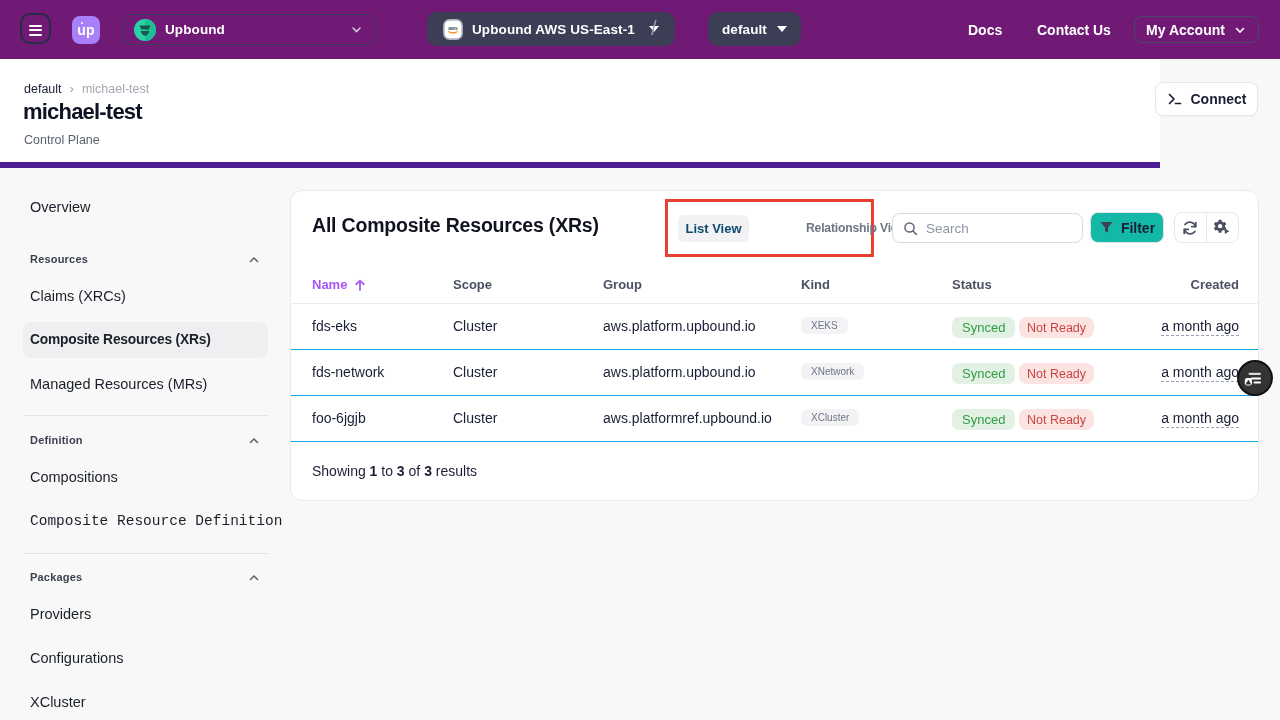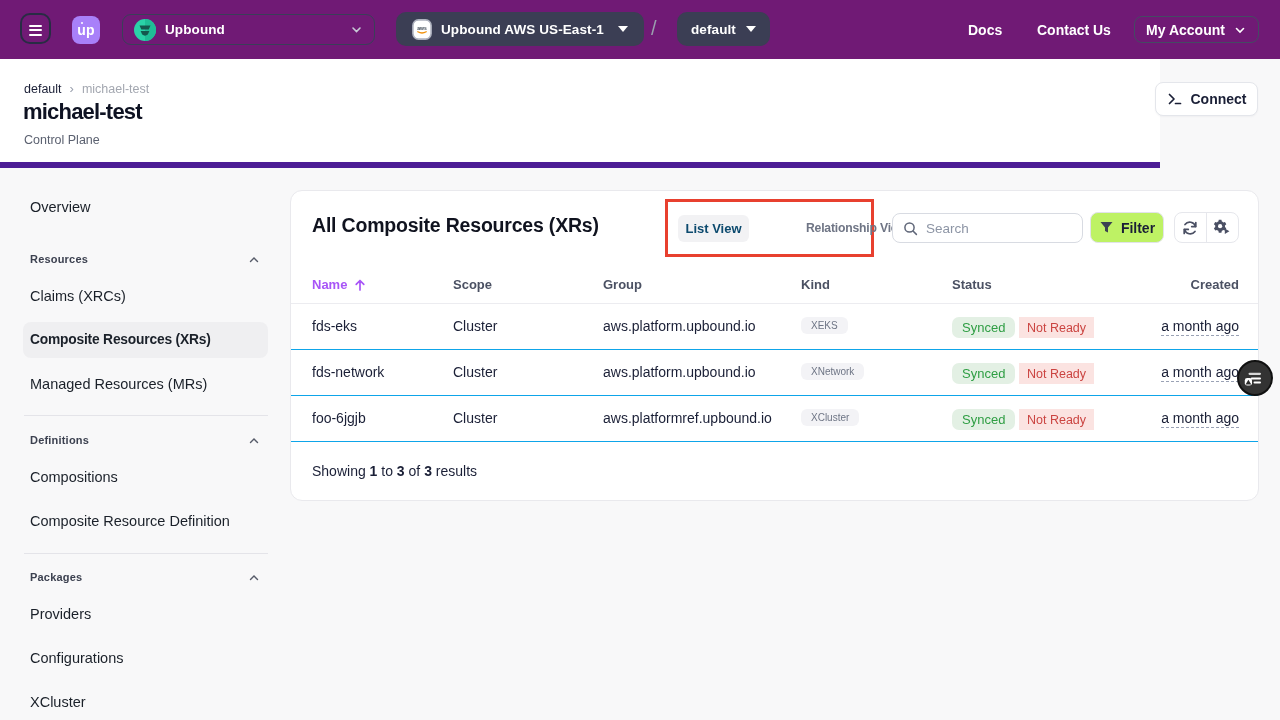--- a/index.html
+++ b/index.html
@@ -14,7 +14,7 @@
 .orgdd { position:absolute; left:122px; top:14px; width:253px; height:31px; border:1.5px solid #3a3f58; border-radius:9px; display:flex; align-items:center; padding:0 11px; }
 .orgdd .txt { color:#fff; font-weight:bold; font-size:13.5px; margin-left:9px; letter-spacing:0.1px; }
 .orgdd .chev { margin-left:auto; }
-.ctpill { position:absolute; top:12px; height:34px; background:#3b3e54; border-radius:10px; display:flex; align-items:center; padding:0 16px; }
+.ctpill { position:absolute; top:12px; height:34px; background:#3b3e54; border-radius:10px; display:flex; align-items:center; padding:0 16px;margin-left:31px; }
 .ctpill .txt { color:#fff; font-weight:bold; font-size:13.5px; letter-spacing:0.1px; }
 .caret { width:0; height:0; border-left:5.5px solid transparent; border-right:5.5px solid transparent; border-top:6.5px solid #fff; margin-left:auto; }
 .slash { position:absolute; left:651px; top:17px; color:#9a9eae; font-size:20px; font-weight:300; }

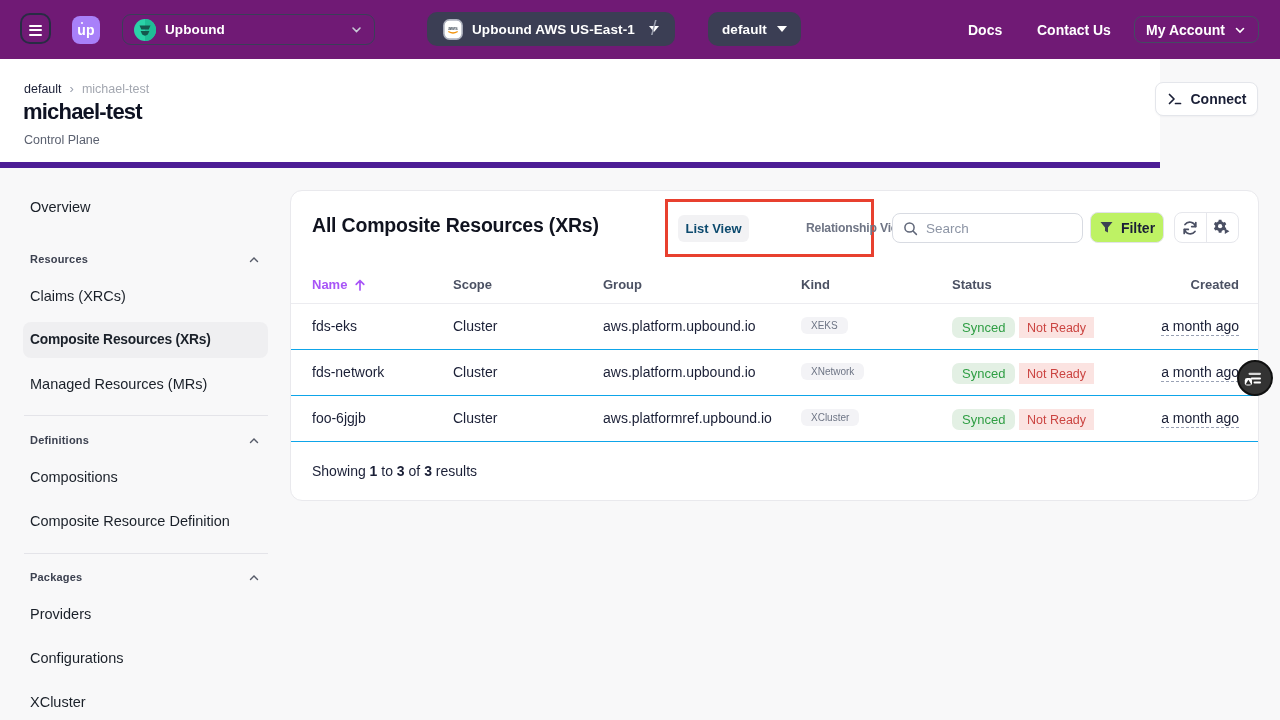--- a/index.html
+++ b/index.html
@@ -46,7 +46,7 @@
 .tab2 { position:absolute; left:477px; top:30px; font-size:12.2px; font-weight:bold; color:#6f7585; letter-spacing:-0.2px;margin-left:38px; }
 .search { position:absolute; left:601px; top:22px; width:191px; height:30px; border:1px solid #d8dbe2; border-radius:8px; display:flex; align-items:center; padding:0 10px; background:#fff; }
 .search .ph { color:#8d95a5; font-size:13.5px; margin-left:8px; }
-.filter { position:absolute; left:799px; top:21px; width:74px; height:31px; border:1px solid #e1e3e9; border-radius:8px; display:flex; align-items:center; justify-content:center; font-size:14px; font-weight:bold; color:#1a1f36; background:#bef264; }
+.filter { position:absolute; left:799px; top:21px; width:74px; height:31px; border:1px solid #e1e3e9; border-radius:8px; display:flex; align-items:center; justify-content:center; font-size:14px; font-weight:bold; color:#1a1f36; background:#14b8a6; }
 .icongrp { position:absolute; left:883px; top:21px; width:65px; height:31px; border:1px solid #e6e7ec; border-radius:8px; background:#fff; display:flex; }
 .icongrp .cell { width:32px; height:100%; display:flex; align-items:center; justify-content:center; }
 .icongrp .cell:first-child { border-right:1px solid #e6e7ec; }

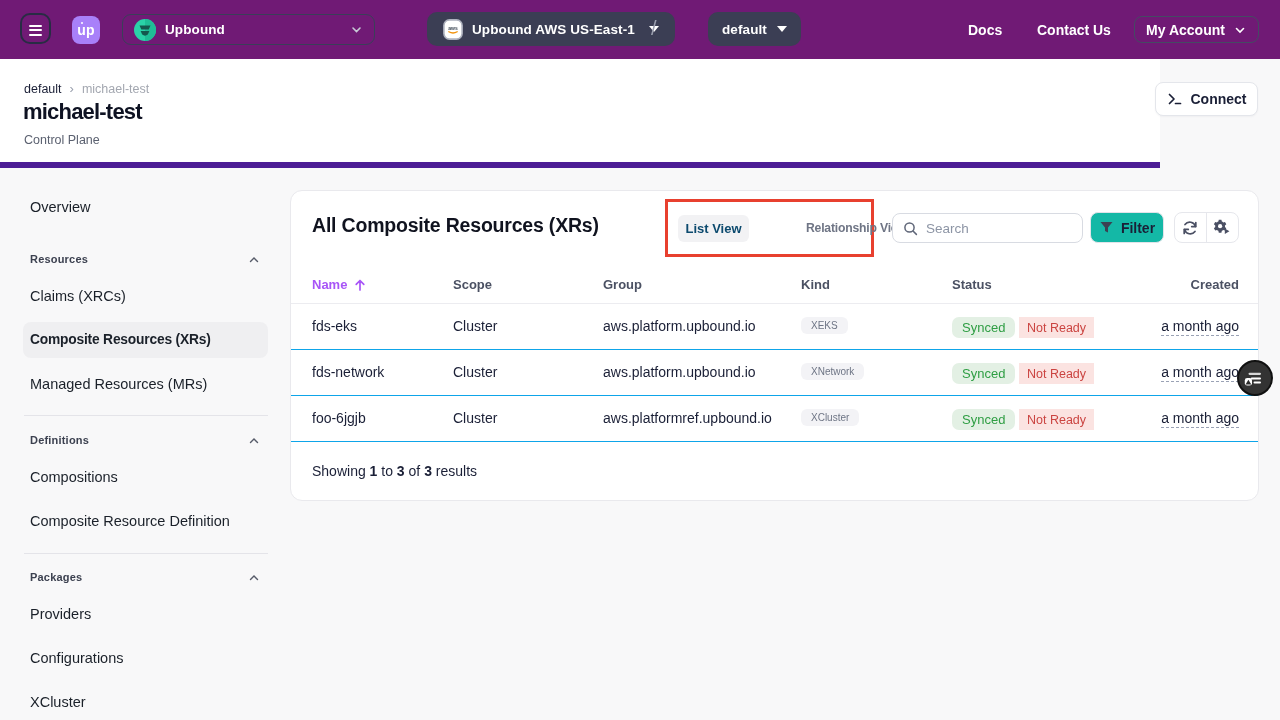--- a/index.html
+++ b/index.html
@@ -58,7 +58,7 @@
 .td { position:absolute; top:14px; font-size:14px; color:#1a1f36; }
 .badge { position:absolute; top:13px; font-size:10px; color:#6e7585; background:#f3f3f6; border-radius:6px; padding:3px 10px; }
 .bsync { position:absolute; left:661px; top:13px; font-size:13px; color:#2f9e44; background:#e3f0e4; border-radius:7px; padding:3px 10px; }
-.bnr { position:absolute; left:728px; top:13px; font-size:12.5px; color:#cb4441; background:#fbe3e1; border-radius:0; padding:3.5px 8px; }
+.bnr { position:absolute; left:728px; top:13px; font-size:12.5px; color:#cb4441; background:#fbe3e1; border-radius:8px; padding:3.5px 8px; }
 .created { position:absolute; right:19px; top:14px; font-size:14px; color:#1a1f36; border-bottom:1.5px dashed #9aa2b5; padding-bottom:1px; }
 .foot { position:absolute; left:21px; top:272px; font-size:14px; color:#1a1f36; }
 

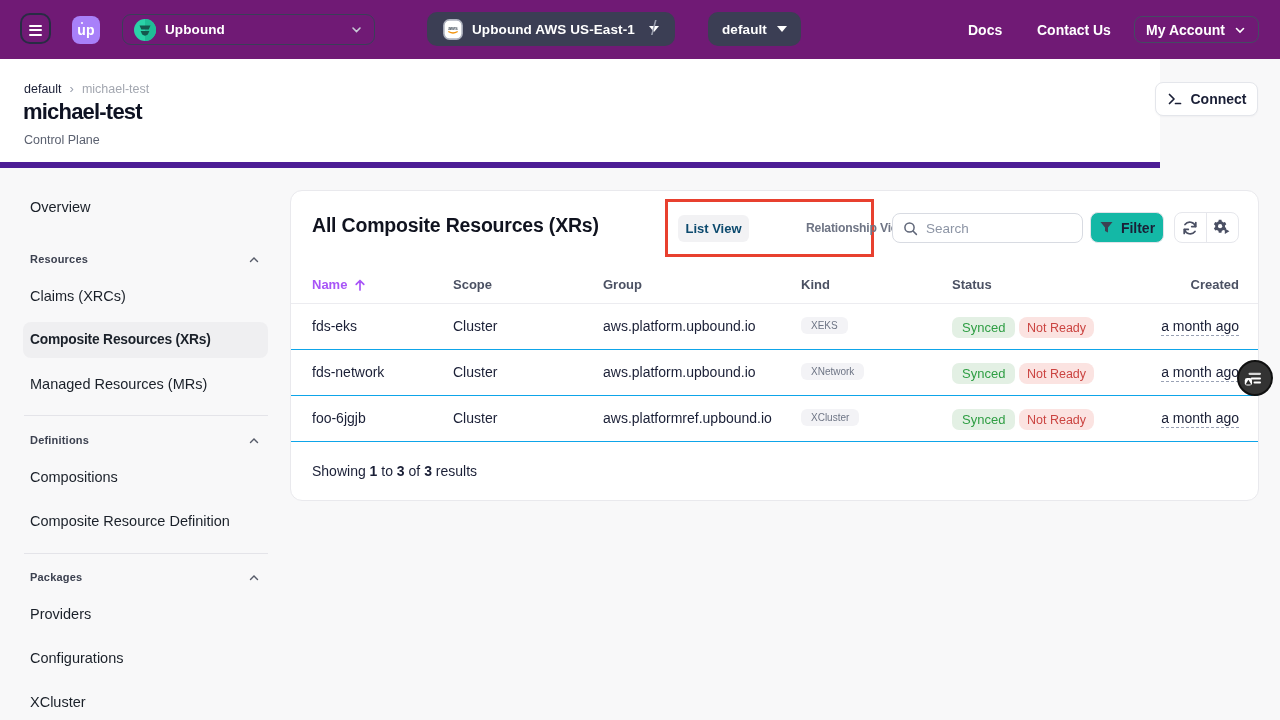--- a/index.html
+++ b/index.html
@@ -138,7 +138,7 @@
   <div class="sitem" style="top:208px;">Managed Resources (MRs)</div>
 
   <div class="divider" style="top:247px;"></div>
-  <div class="shead" style="top:266px;">Definitions</div>
+  <div class="shead" style="top:266px;">Definition</div>
   <svg class="chevup" style="top:267px;" viewBox="0 0 12 12">
       <path d="M2.5 7.5 L6 4 L9.5 7.5" stroke="#565b69" stroke-width="1.4" fill="none" stroke-linecap="round"></path>
     </svg>

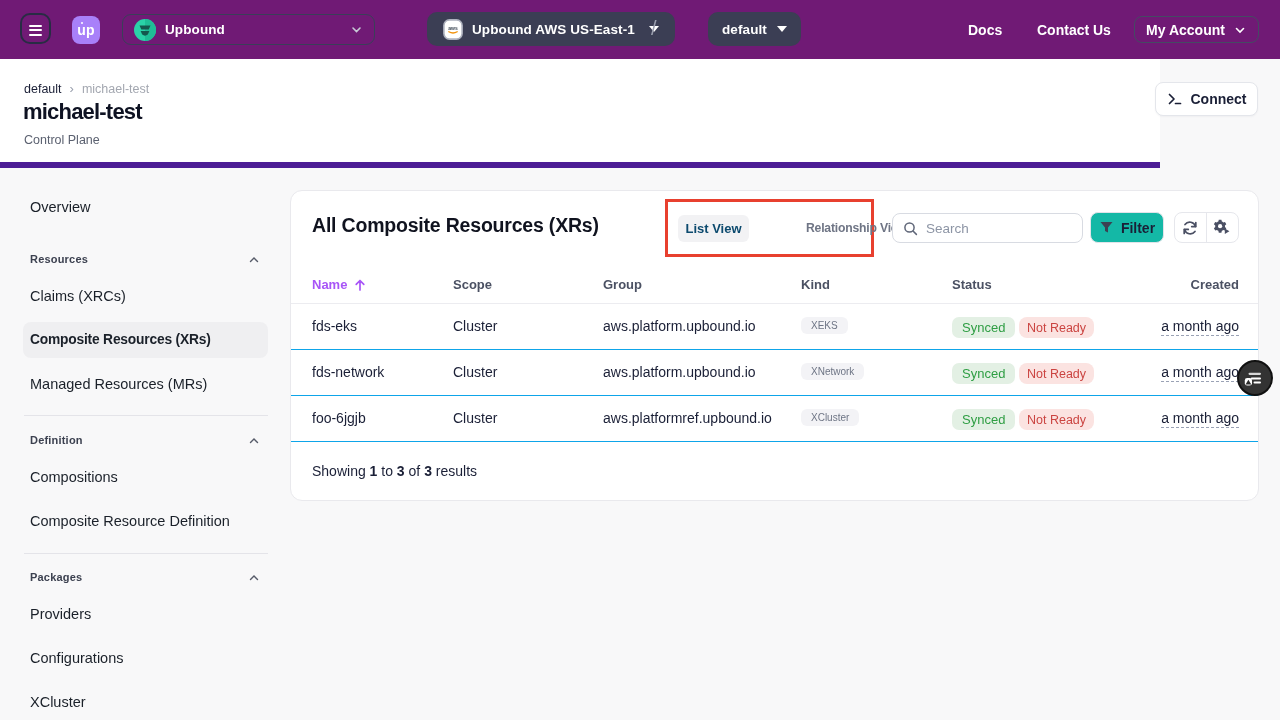--- a/index.html
+++ b/index.html
@@ -143,7 +143,7 @@
       <path d="M2.5 7.5 L6 4 L9.5 7.5" stroke="#565b69" stroke-width="1.4" fill="none" stroke-linecap="round"></path>
     </svg>
   <div class="sitem" style="top:301px;">Compositions</div>
-  <div class="sitem" style="top:345px;">Composite Resource Definition</div>
+  <div class="sitem" style="top:345px;font-family:Liberation Mono, monospace;">Composite Resource Definition</div>
 
   <div class="divider" style="top:385px;"></div>
   <div class="shead" style="top:403px;">Packages</div>

